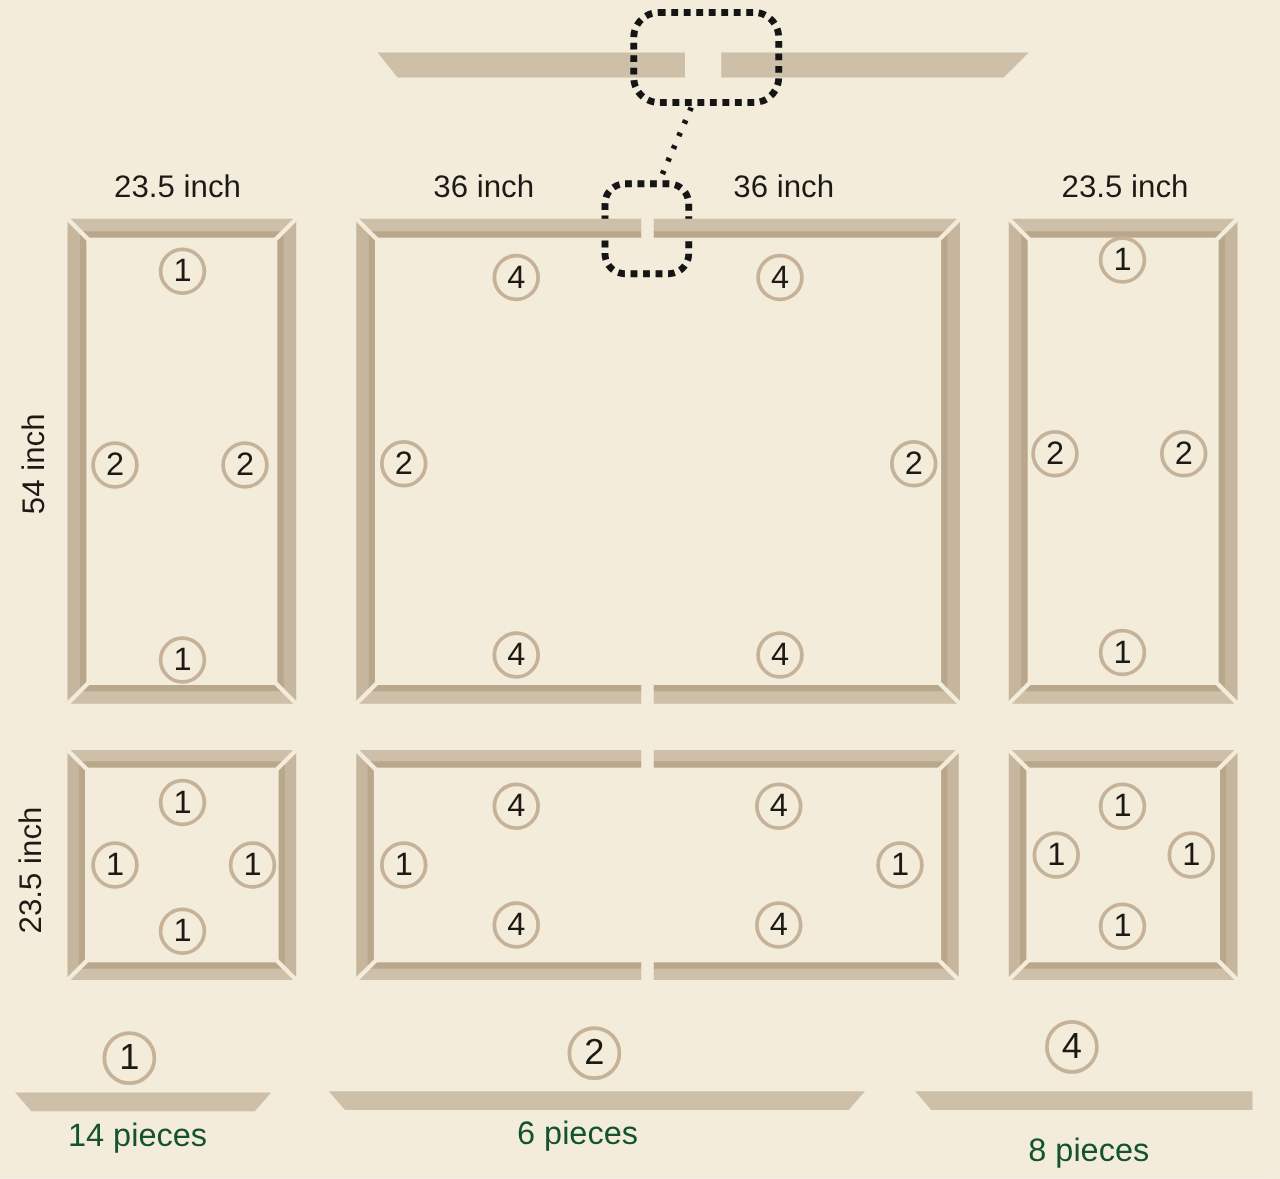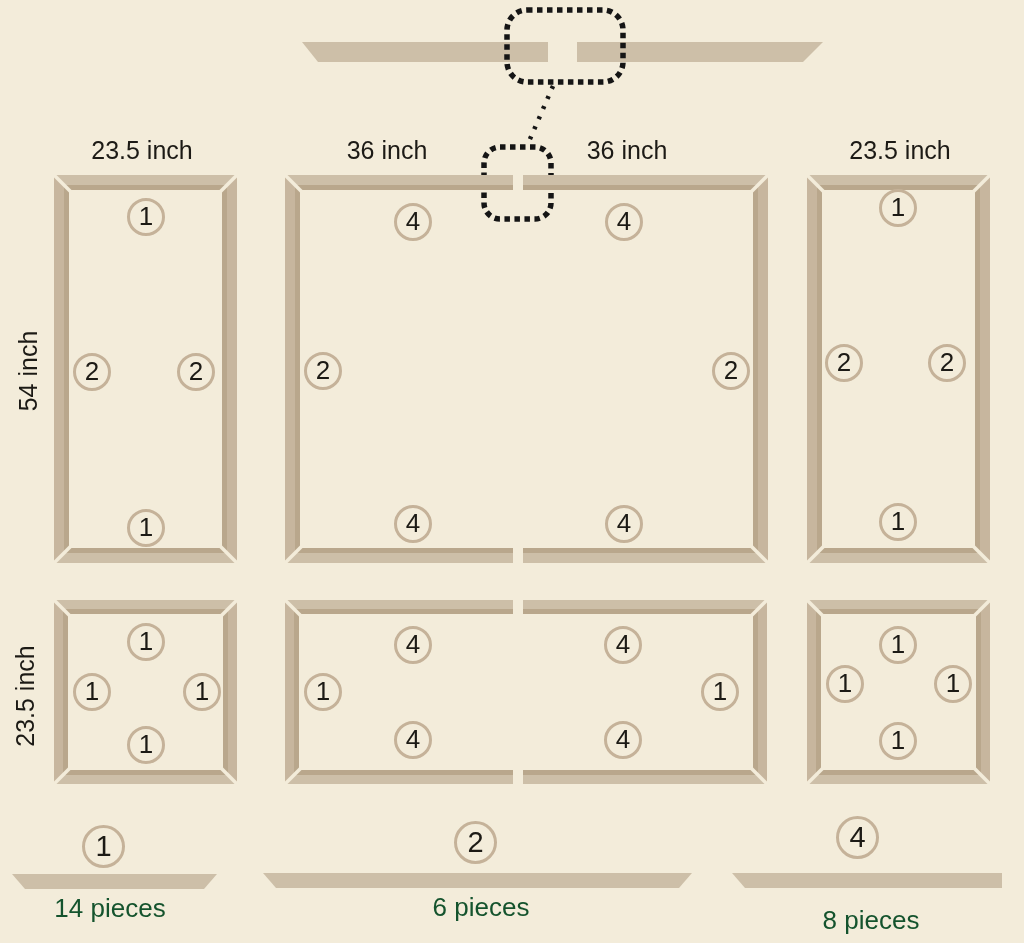--- a/index.html
+++ b/index.html
@@ -176,7 +176,7 @@
       <div class="legend-circle" style="left: 82px; top: 825px;">1</div>
       <div class="count-label" style="left: 110px; top: 908px;">14 pieces</div>
       <div class="legend-circle" style="left: 454px; top: 821px;">2</div>
-      <div class="count-label" style="left: 481px; top: 907px;">6 pieces</div>
+      <div class="count-label" style="left: 462px; top: 907px;">6 pieces</div>
       <div class="legend-circle" style="left: 836px; top: 816px;">4</div>
       <div class="count-label" style="left: 871px; top: 920px; text-align: center;">8 pieces</div>
     </div>

